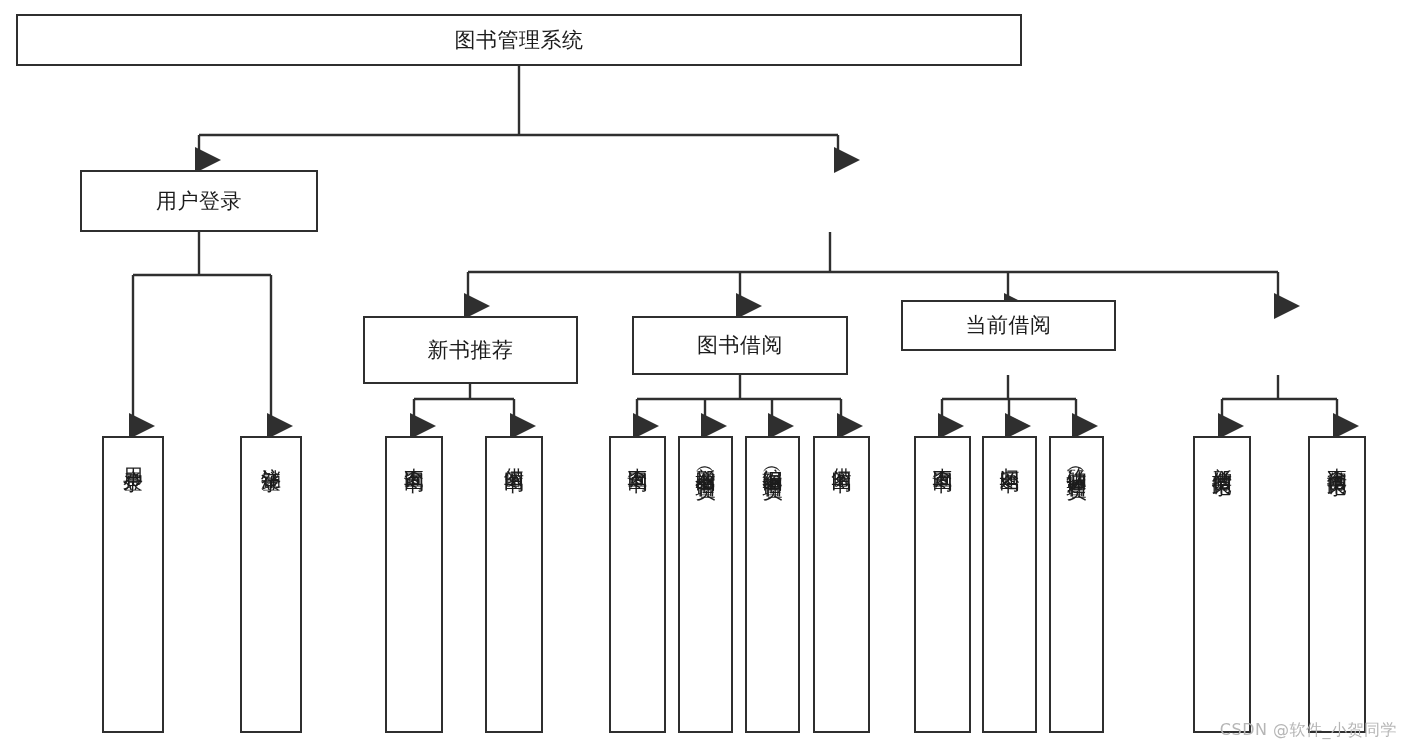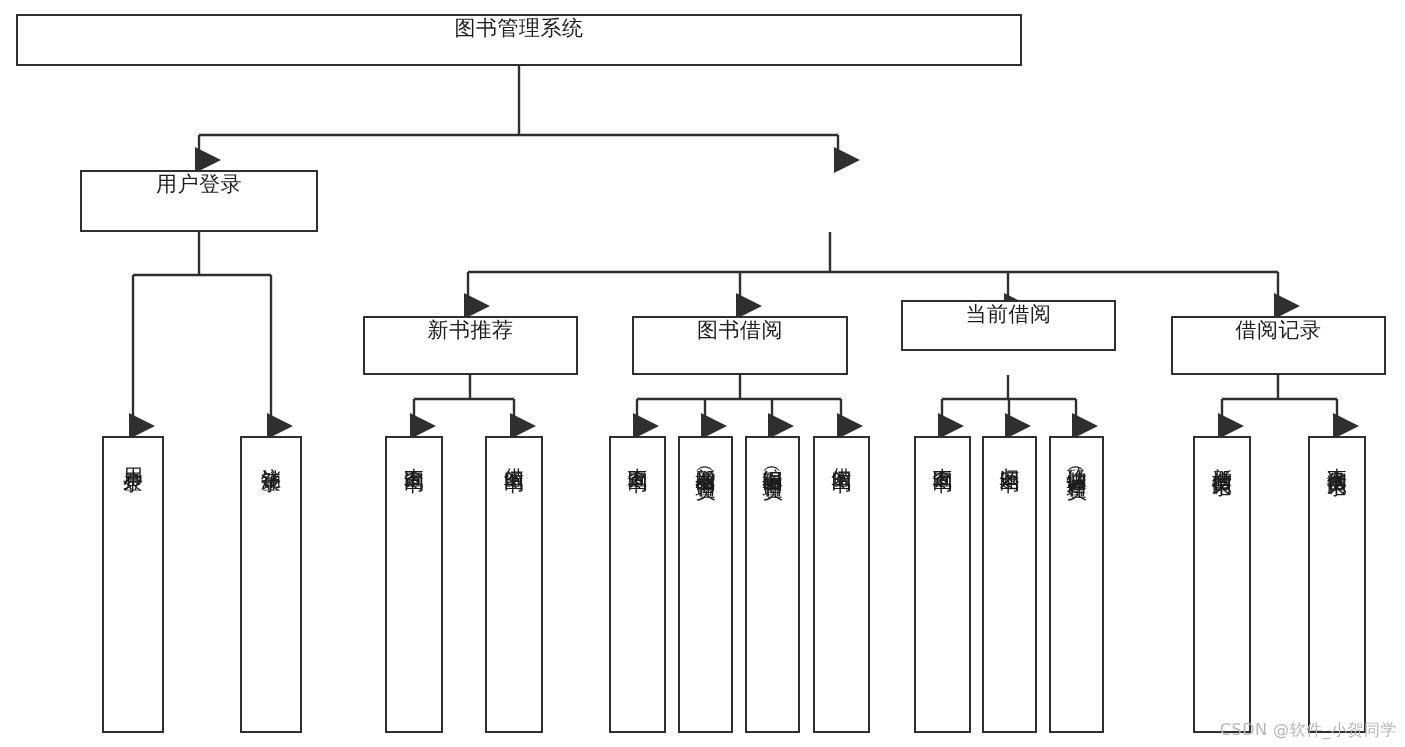--- a/index.html
+++ b/index.html
@@ -24,6 +24,7 @@
     border: 2px solid #2f2f2f;
     background: #ffffff;
     display: flex;
+    align-items: center;
     justify-content: center;
     text-align: center;
   }

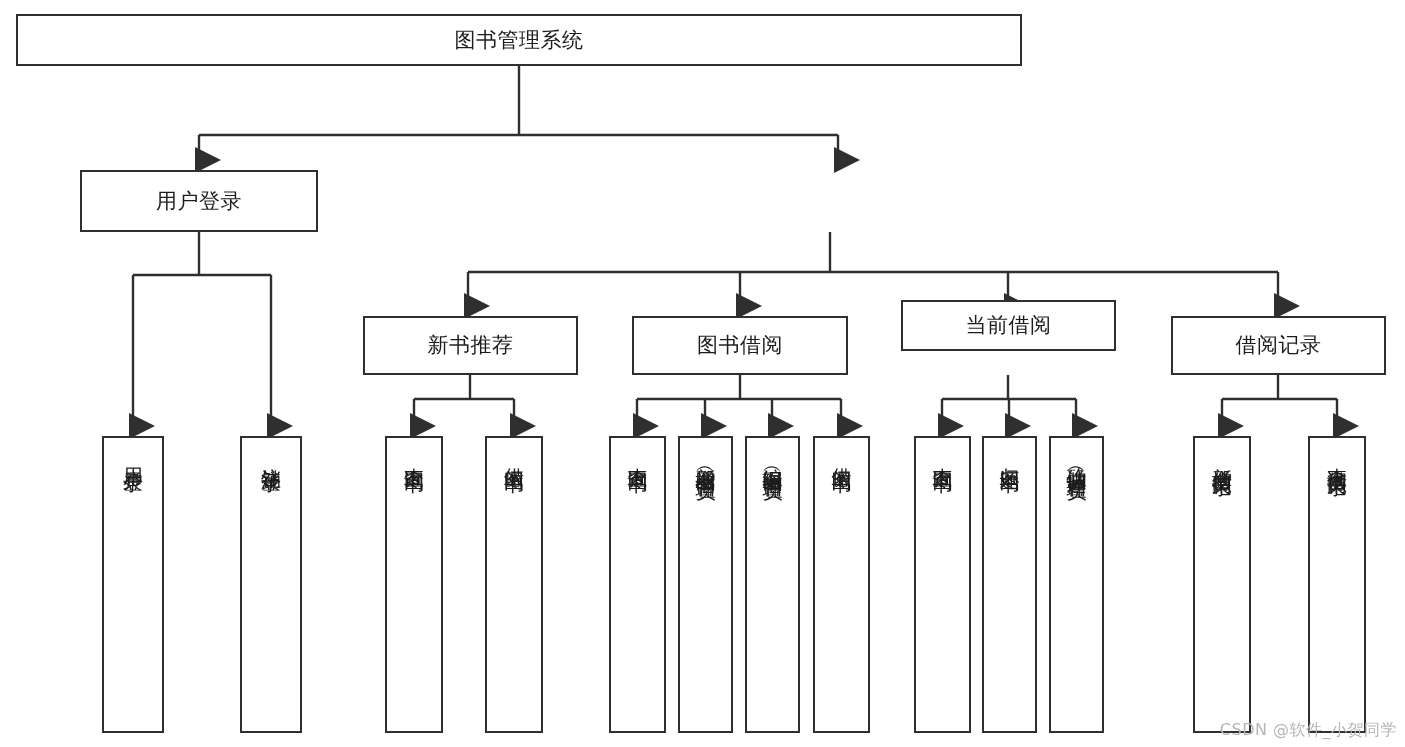--- a/index.html
+++ b/index.html
@@ -134,7 +134,7 @@
     <span class="label">用户登录</span>
   </div>
 
-  <div class="node" style="left:363px; top:316px; width:215px; height:59px;">
+  <div class="node" style="left:363px; top:316px; width:215px; height:68px;">
     <span class="label">新书推荐</span>
   </div>
   <div class="node" style="left:632px; top:316px; width:216px; height:59px;">

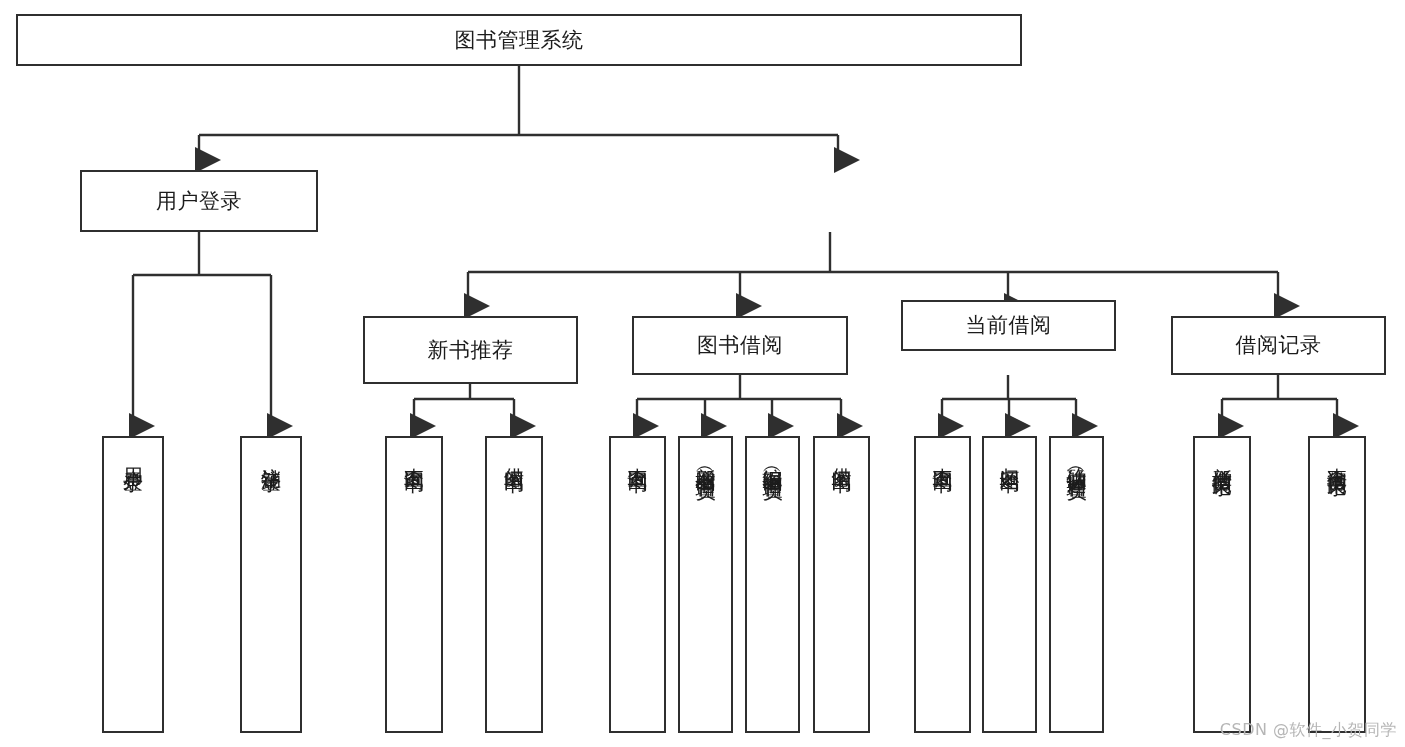--- a/index.html
+++ b/index.html
@@ -143,9 +143,6 @@
   <div class="node" style="left:901px; top:300px; width:215px; height:51px;">
     <span class="label">当前借阅</span>
   </div>
-  <div class="node" style="left:1171px; top:316px; width:215px; height:59px;">
-    <span class="label">借阅记录</span>
-  </div>
 
   <div class="node vertical" style="left:102px; top:436px; width:62px; height:297px;">
     <span class="label">用户登录</span>

